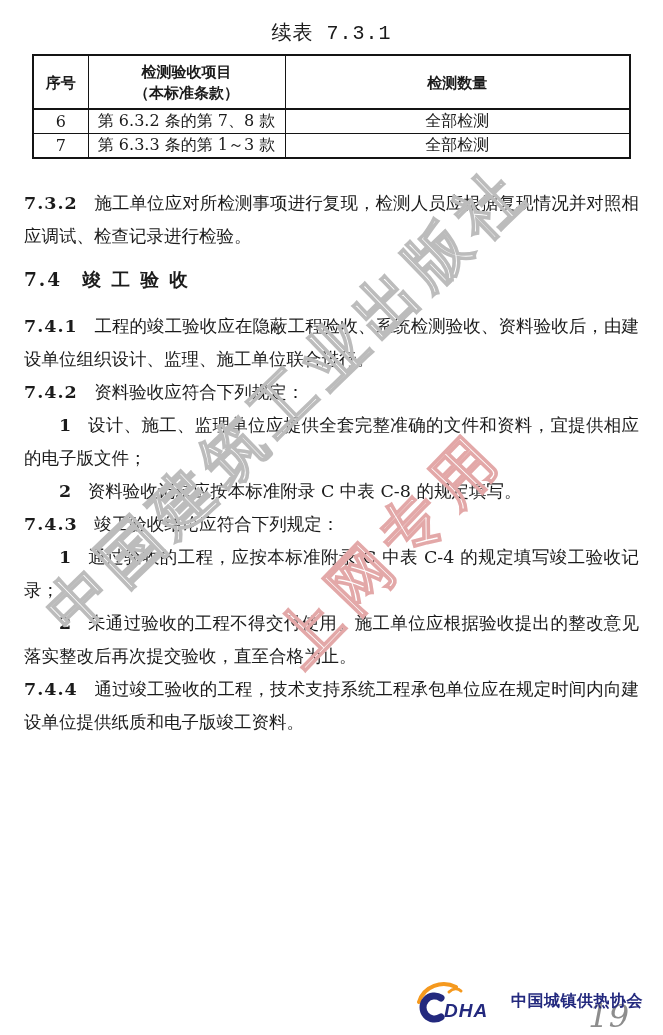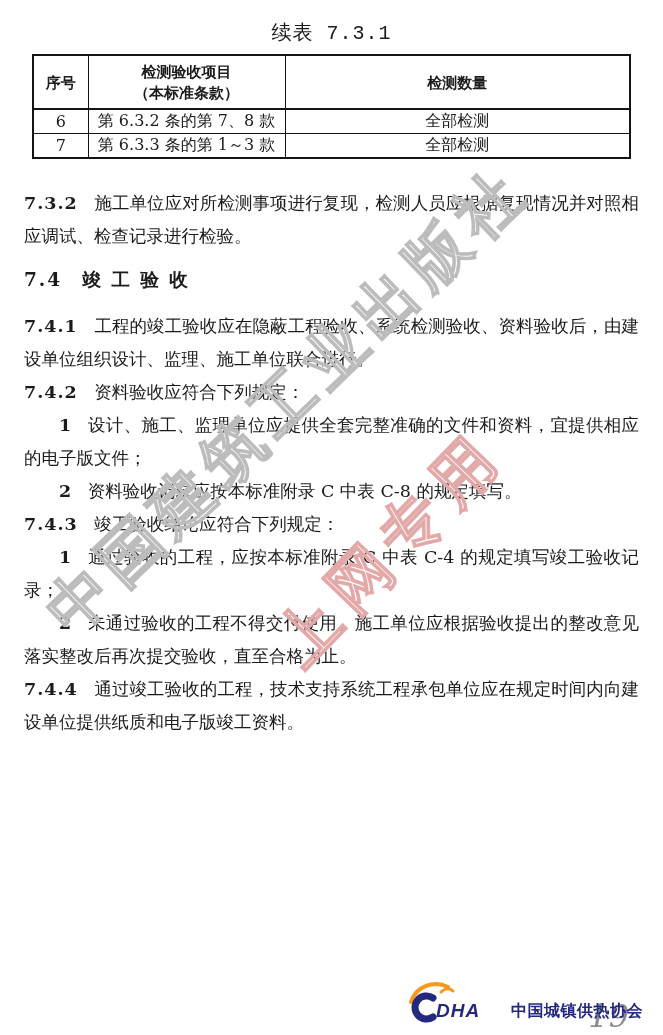--- a/index.html
+++ b/index.html
@@ -69,7 +69,7 @@
   }
   .footer-logo {
     position:absolute; right:20px; bottom:12px; z-index:2;
-    display:flex; align-items:flex-end; gap:12px;
+    display:flex; align-items:center; gap:4px;
   }
   .org {
     font-family:"Liberation Sans","DejaVu Sans",sans-serif;

